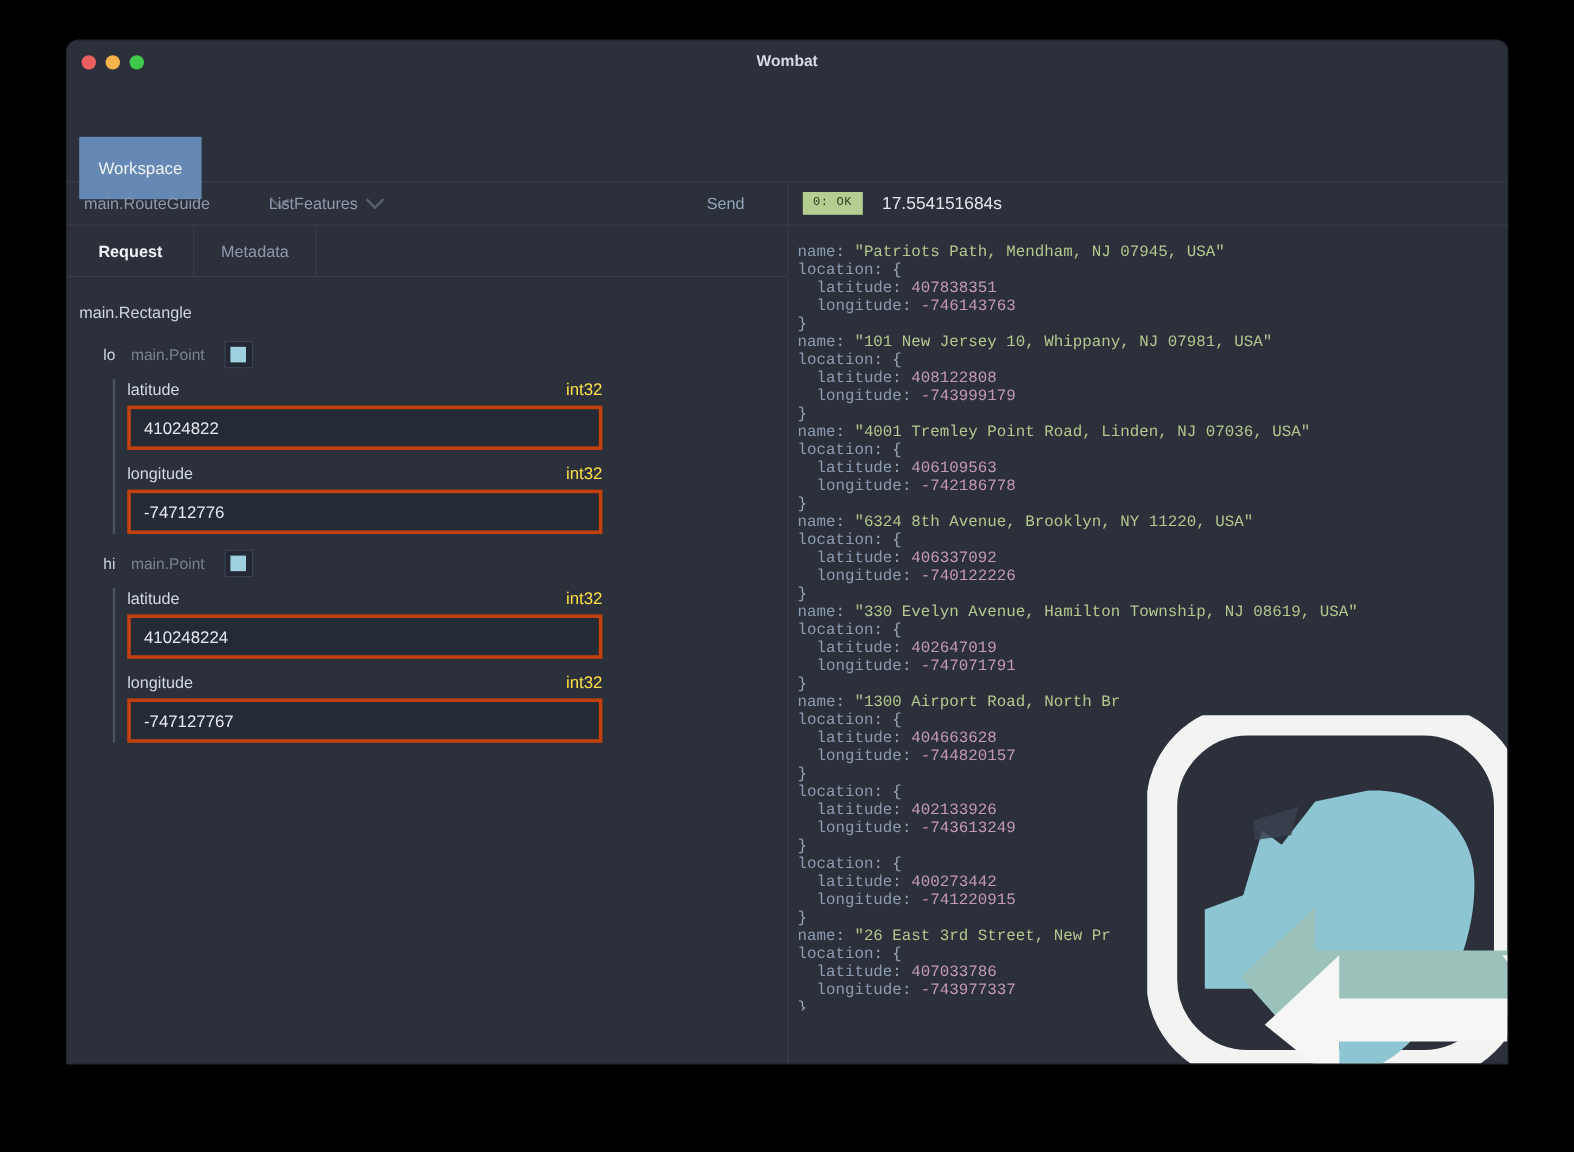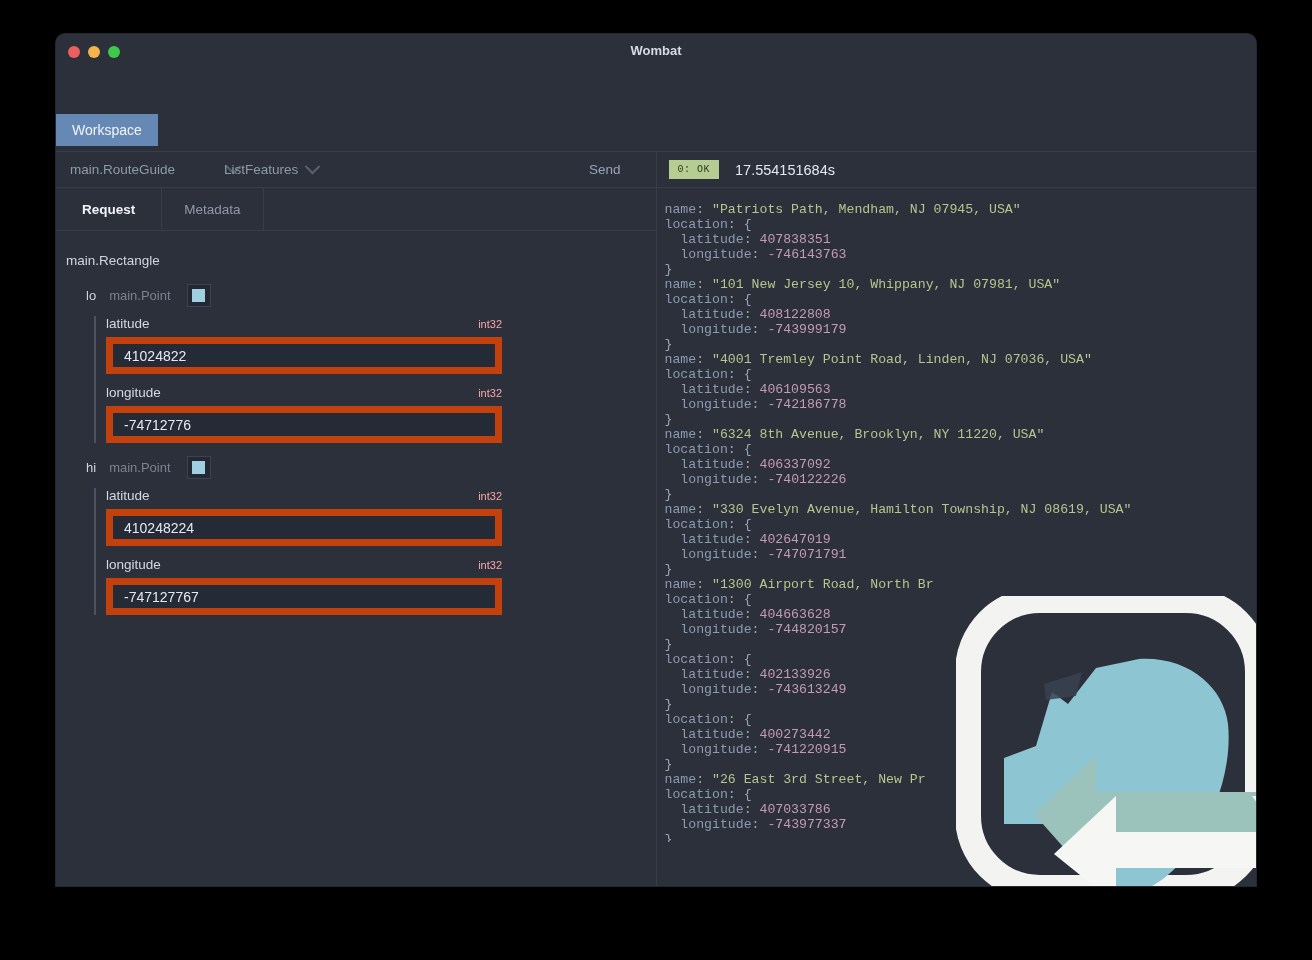--- a/index.html
+++ b/index.html
@@ -49,8 +49,8 @@
   }
   .workspace-btn {
     position: absolute;
-    left: 0; top: 44px;
-    width: 102px; height: 32px;
+    left: 10px; top: 44px;
+    width: 102px; height: 52px;
     background: #6688b5;
     color: #f2f5f9;
     border: none;

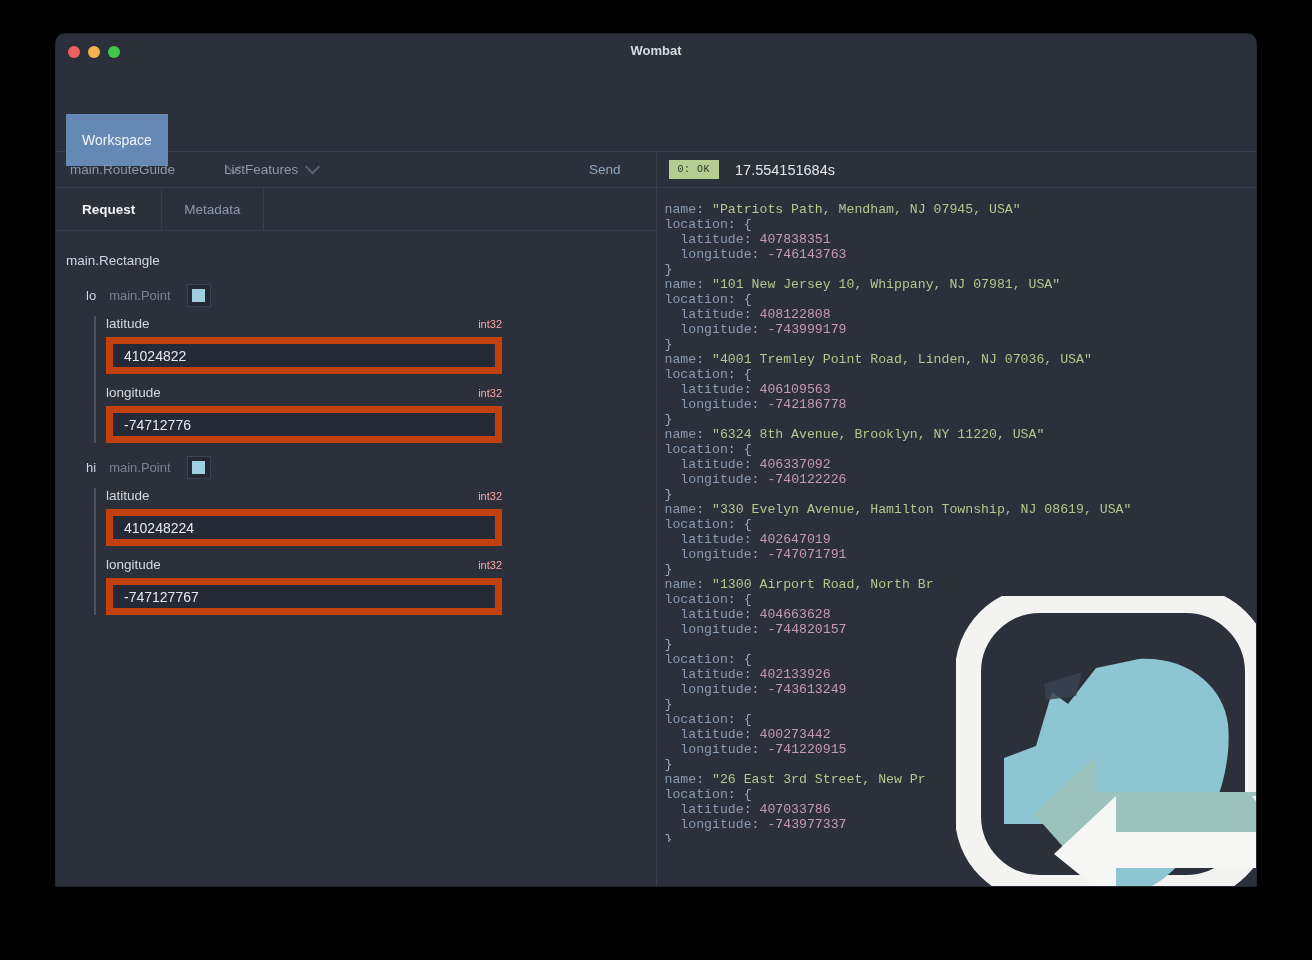--- a/index.html
+++ b/index.html
@@ -204,7 +204,7 @@
     margin-bottom: 6px;
   }
   .field-label { font-size: 13.5px; color: #d3d9e2; }
-  .field-kind  { font-size: 11px; color: #fca5a5; }
+  .field-kind  { font-size: 14px; color: #fde047; }
   .field-input {
     width: 396px; height: 37px;
     background: #242a36;

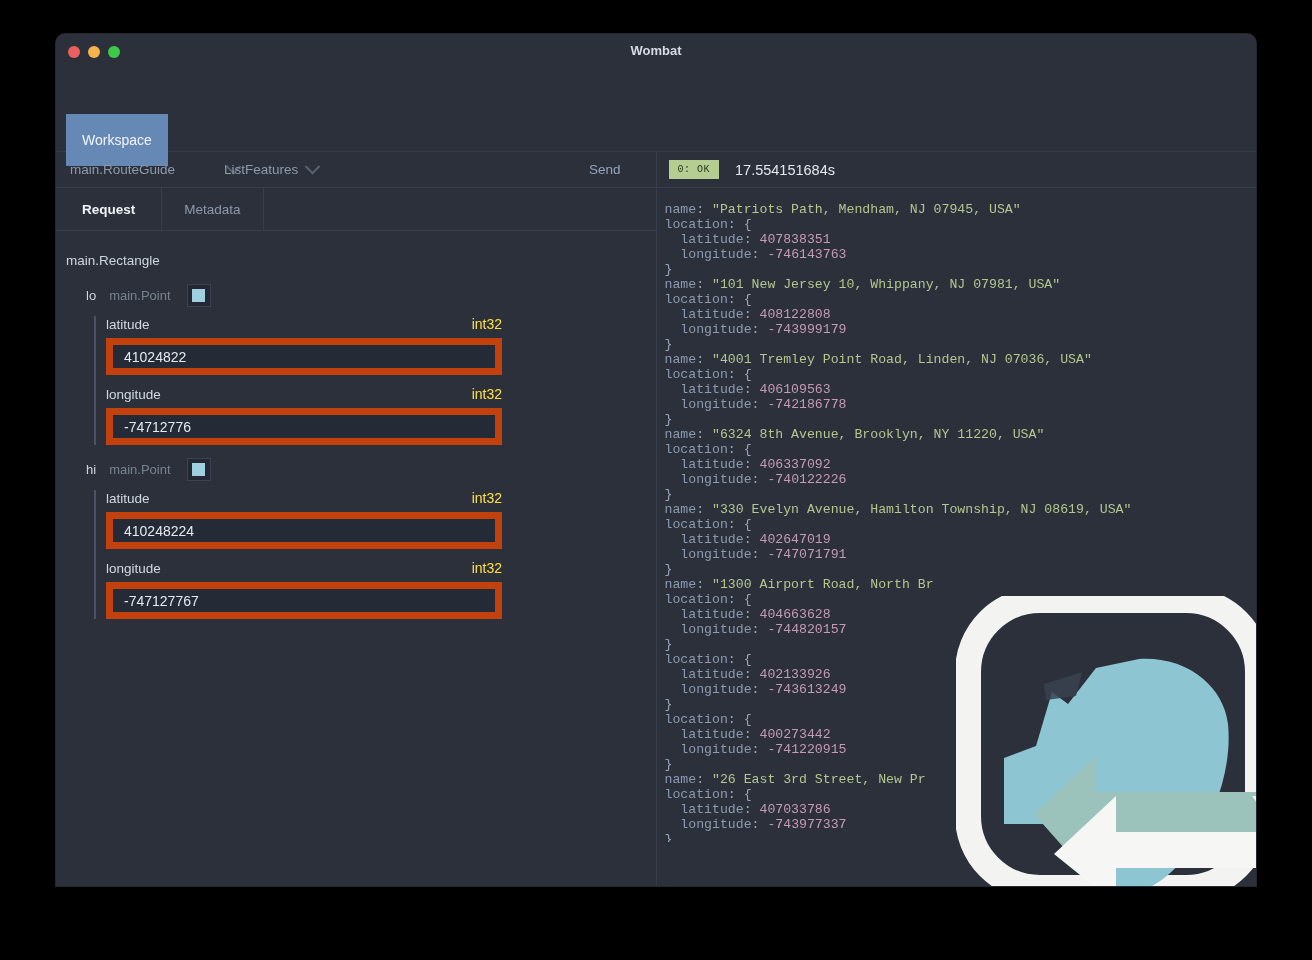--- a/index.html
+++ b/index.html
@@ -208,7 +208,7 @@
   .field-input {
     width: 396px; height: 37px;
     background: #242a36;
-    border: 7px solid #c2410c;
+    border: 3px solid #c2410c;
     color: #e6eaf0;
     font-size: 14px;
     padding: 0 11px;

